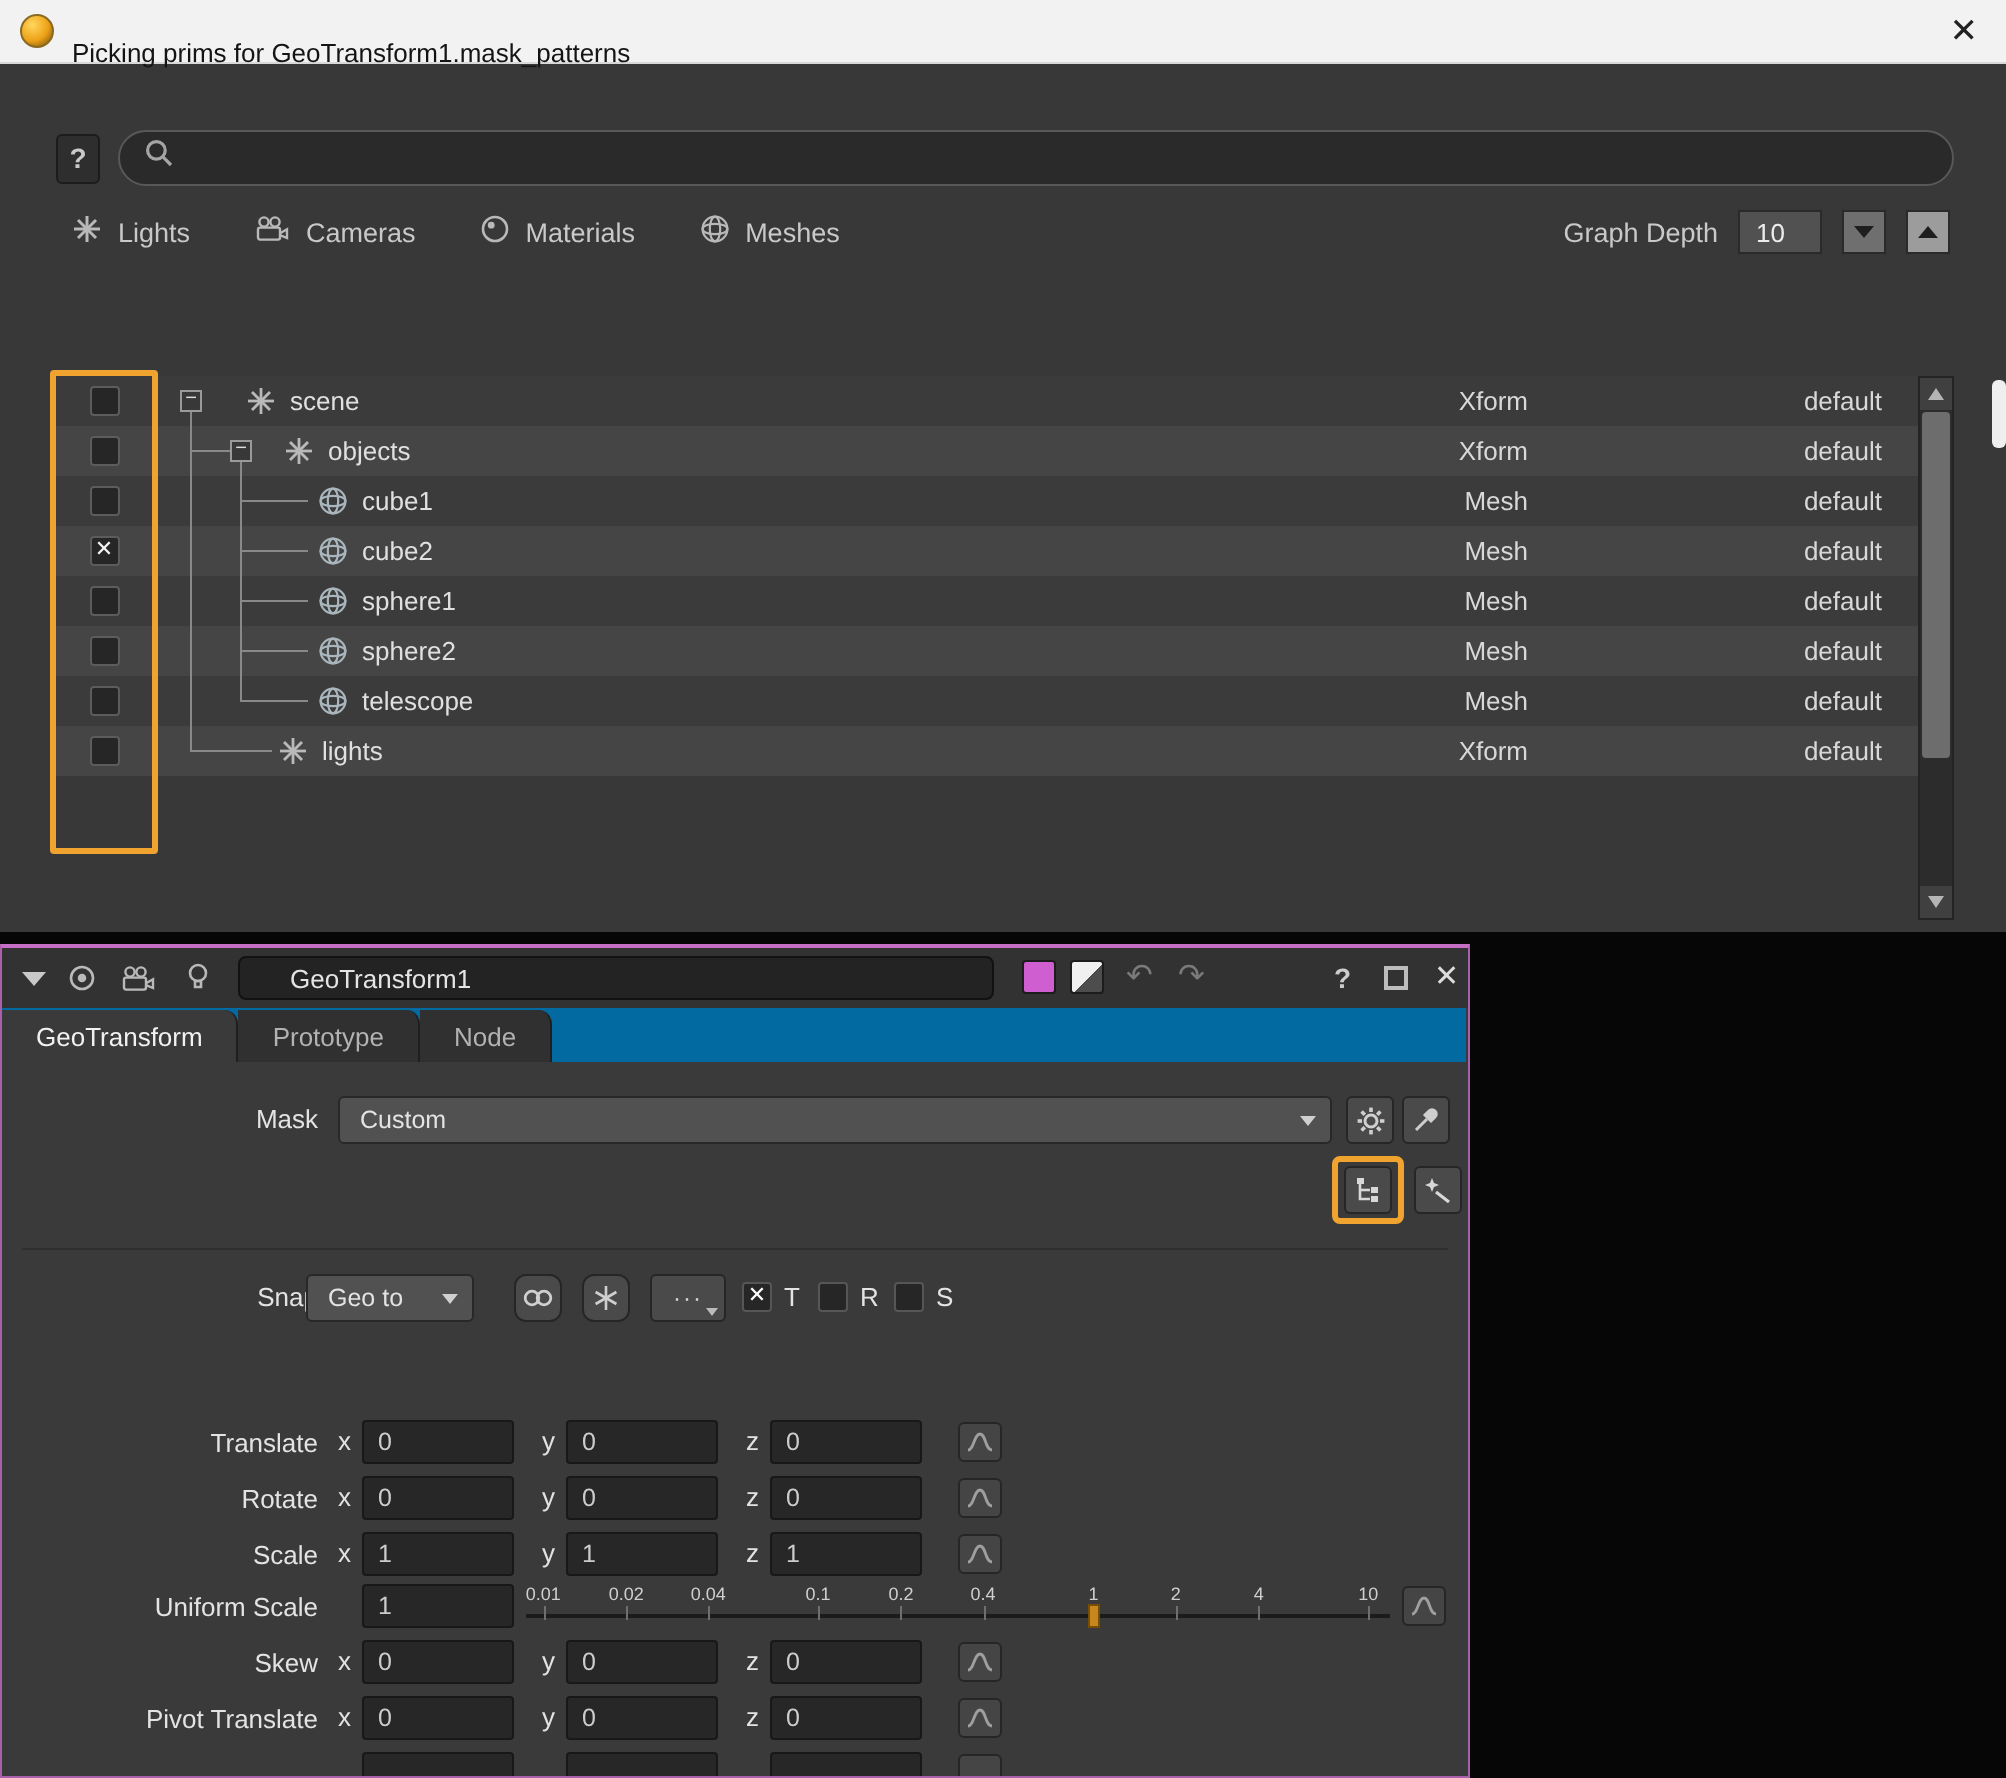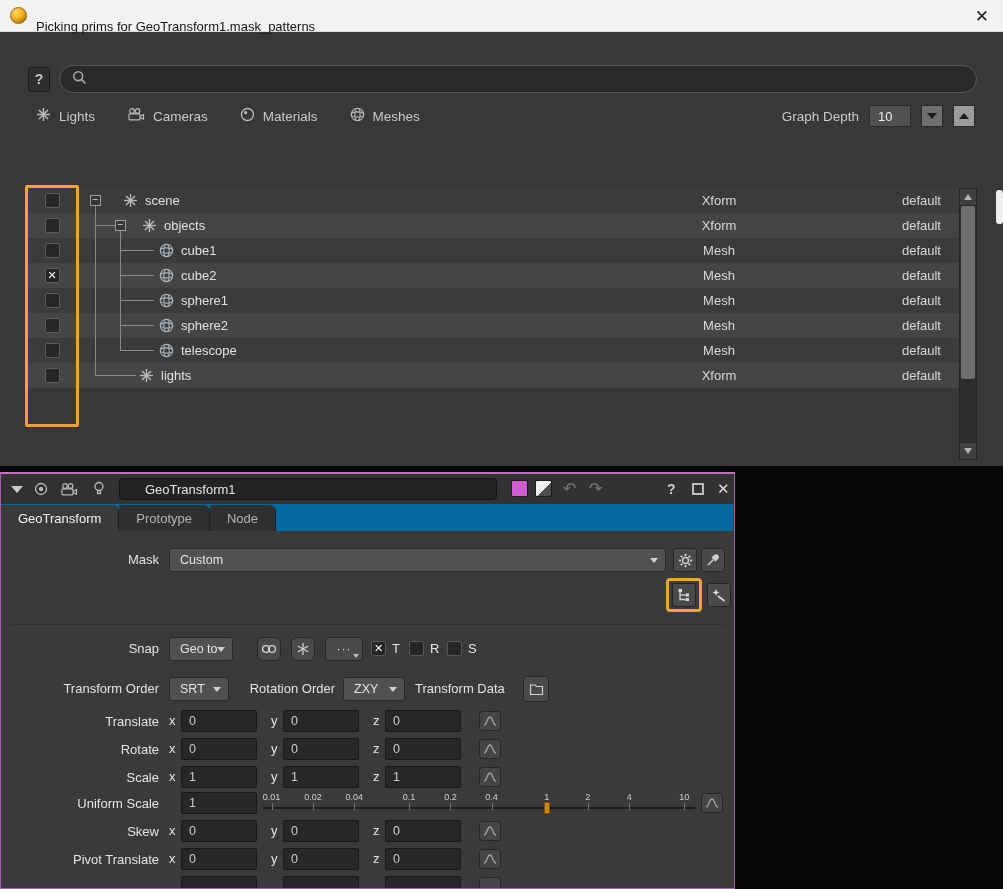--- a/index.html
+++ b/index.html
@@ -53,7 +53,7 @@
   .expander { flex:0 0 11px; width:11px; height:11px; background:#383838; border:1px solid #9a9a9a; color:#dcdcdc; font-size:10px; line-height:8px; text-align:center; }
   .node-icon { width:16px; height:16px; margin-right:7px; display:flex; align-items:center; justify-content:center; flex:0 0 16px; }
   .prim-name { white-space:nowrap; }
-  .cell-type { text-align:center; color:#d8d8d8; }
+  .cell-type { text-align:right; color:#d8d8d8; }
   .cell-purpose { text-align:right; padding-right:18px; color:#d8d8d8; }
   .guide { position:absolute; width:1px; background:#898989; z-index:1; }
   .stub { position:absolute; height:1px; background:#898989; z-index:1; }

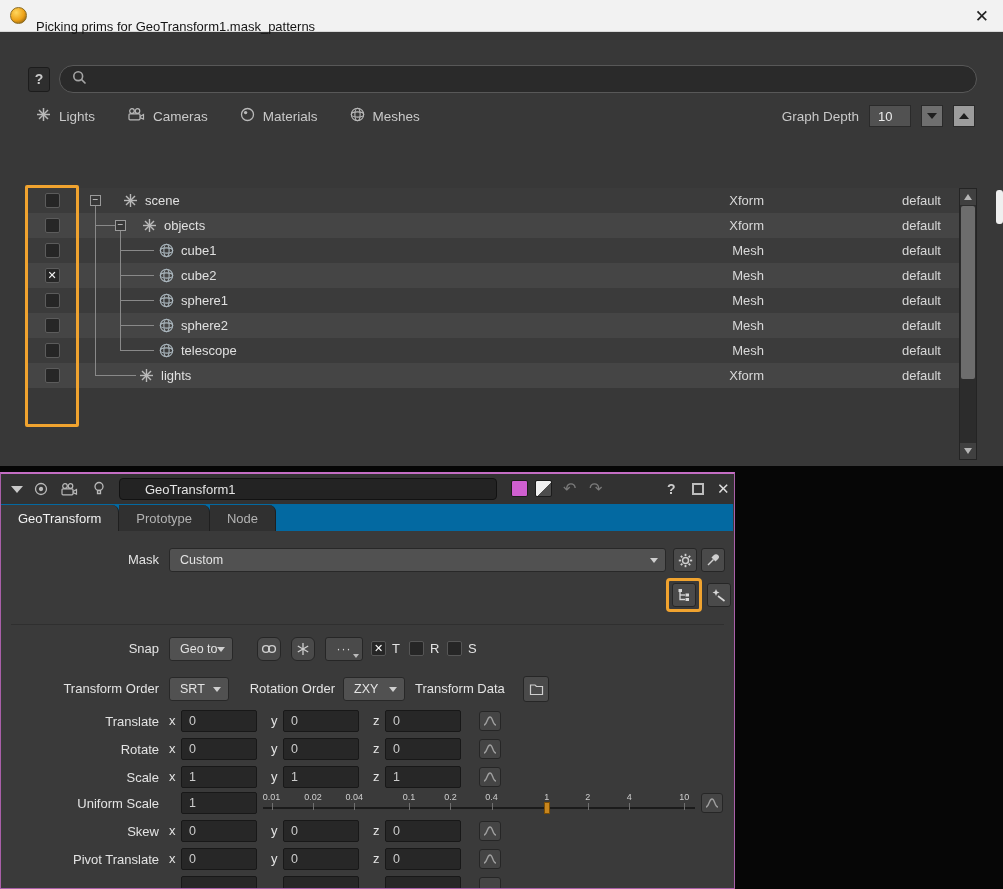--- a/index.html
+++ b/index.html
@@ -471,7 +471,7 @@
 
   <div class="prow" style="top:162px">
     <span class="rlabel">Snap</span>
-    <span class="dropdown" style="left:168px;width:64px">
+    <span class="dropdown" style="left:152px;width:84px">
       <span>Geo to</span>
       <span class="dd-caret"></span>
     </span>

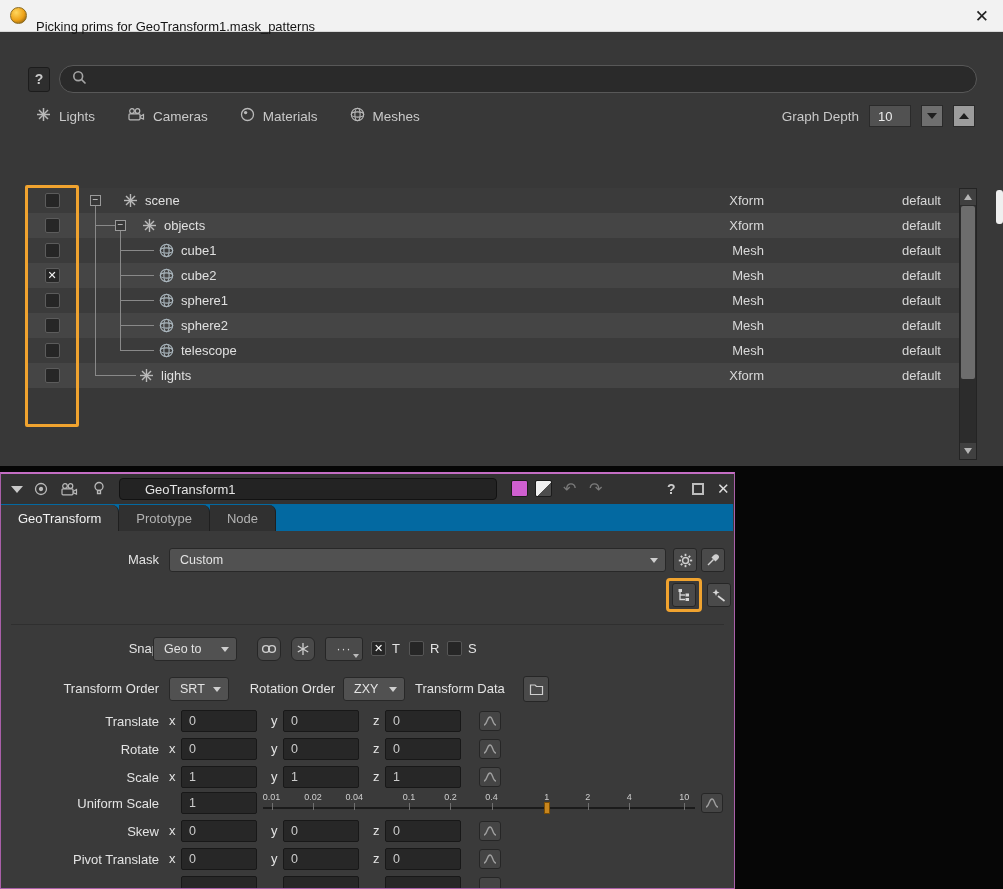--- a/index.html
+++ b/index.html
@@ -500,24 +500,6 @@
     <span class="cb-label" style="left:467px">S</span>
   </div>
 
-  <div class="prow" style="top:202px">
-    <span class="rlabel">Transform Order</span>
-    <span class="dropdown" style="left:168px;width:60px">
-      <span>SRT</span>
-      <span class="dd-caret"></span>
-    </span>
-    <span class="rlabel" style="left:234px;width:100px">Rotation Order</span>
-    <span class="dropdown" style="left:342px;width:62px">
-      <span>ZXY</span>
-      <span class="dd-caret"></span>
-    </span>
-    <span class="rlabel" style="left:414px;width:96px;text-align:left">Transform Data</span>
-    <span class="icon-btn" style="left:522px;width:26px;height:26px;top:0">
-        <svg width="15" height="13" viewBox="0 0 15 13" fill="none" stroke="#cfcfcf" stroke-width="1.2">
-          <path d="M1.5 2 H6 L7.5 3.5 H13.5 V11.5 H1.5 Z"></path>
-        </svg>
-      </span>
-  </div>
 
   <div class="prow" style="top:235px">
     <span class="rlabel">Translate</span>

